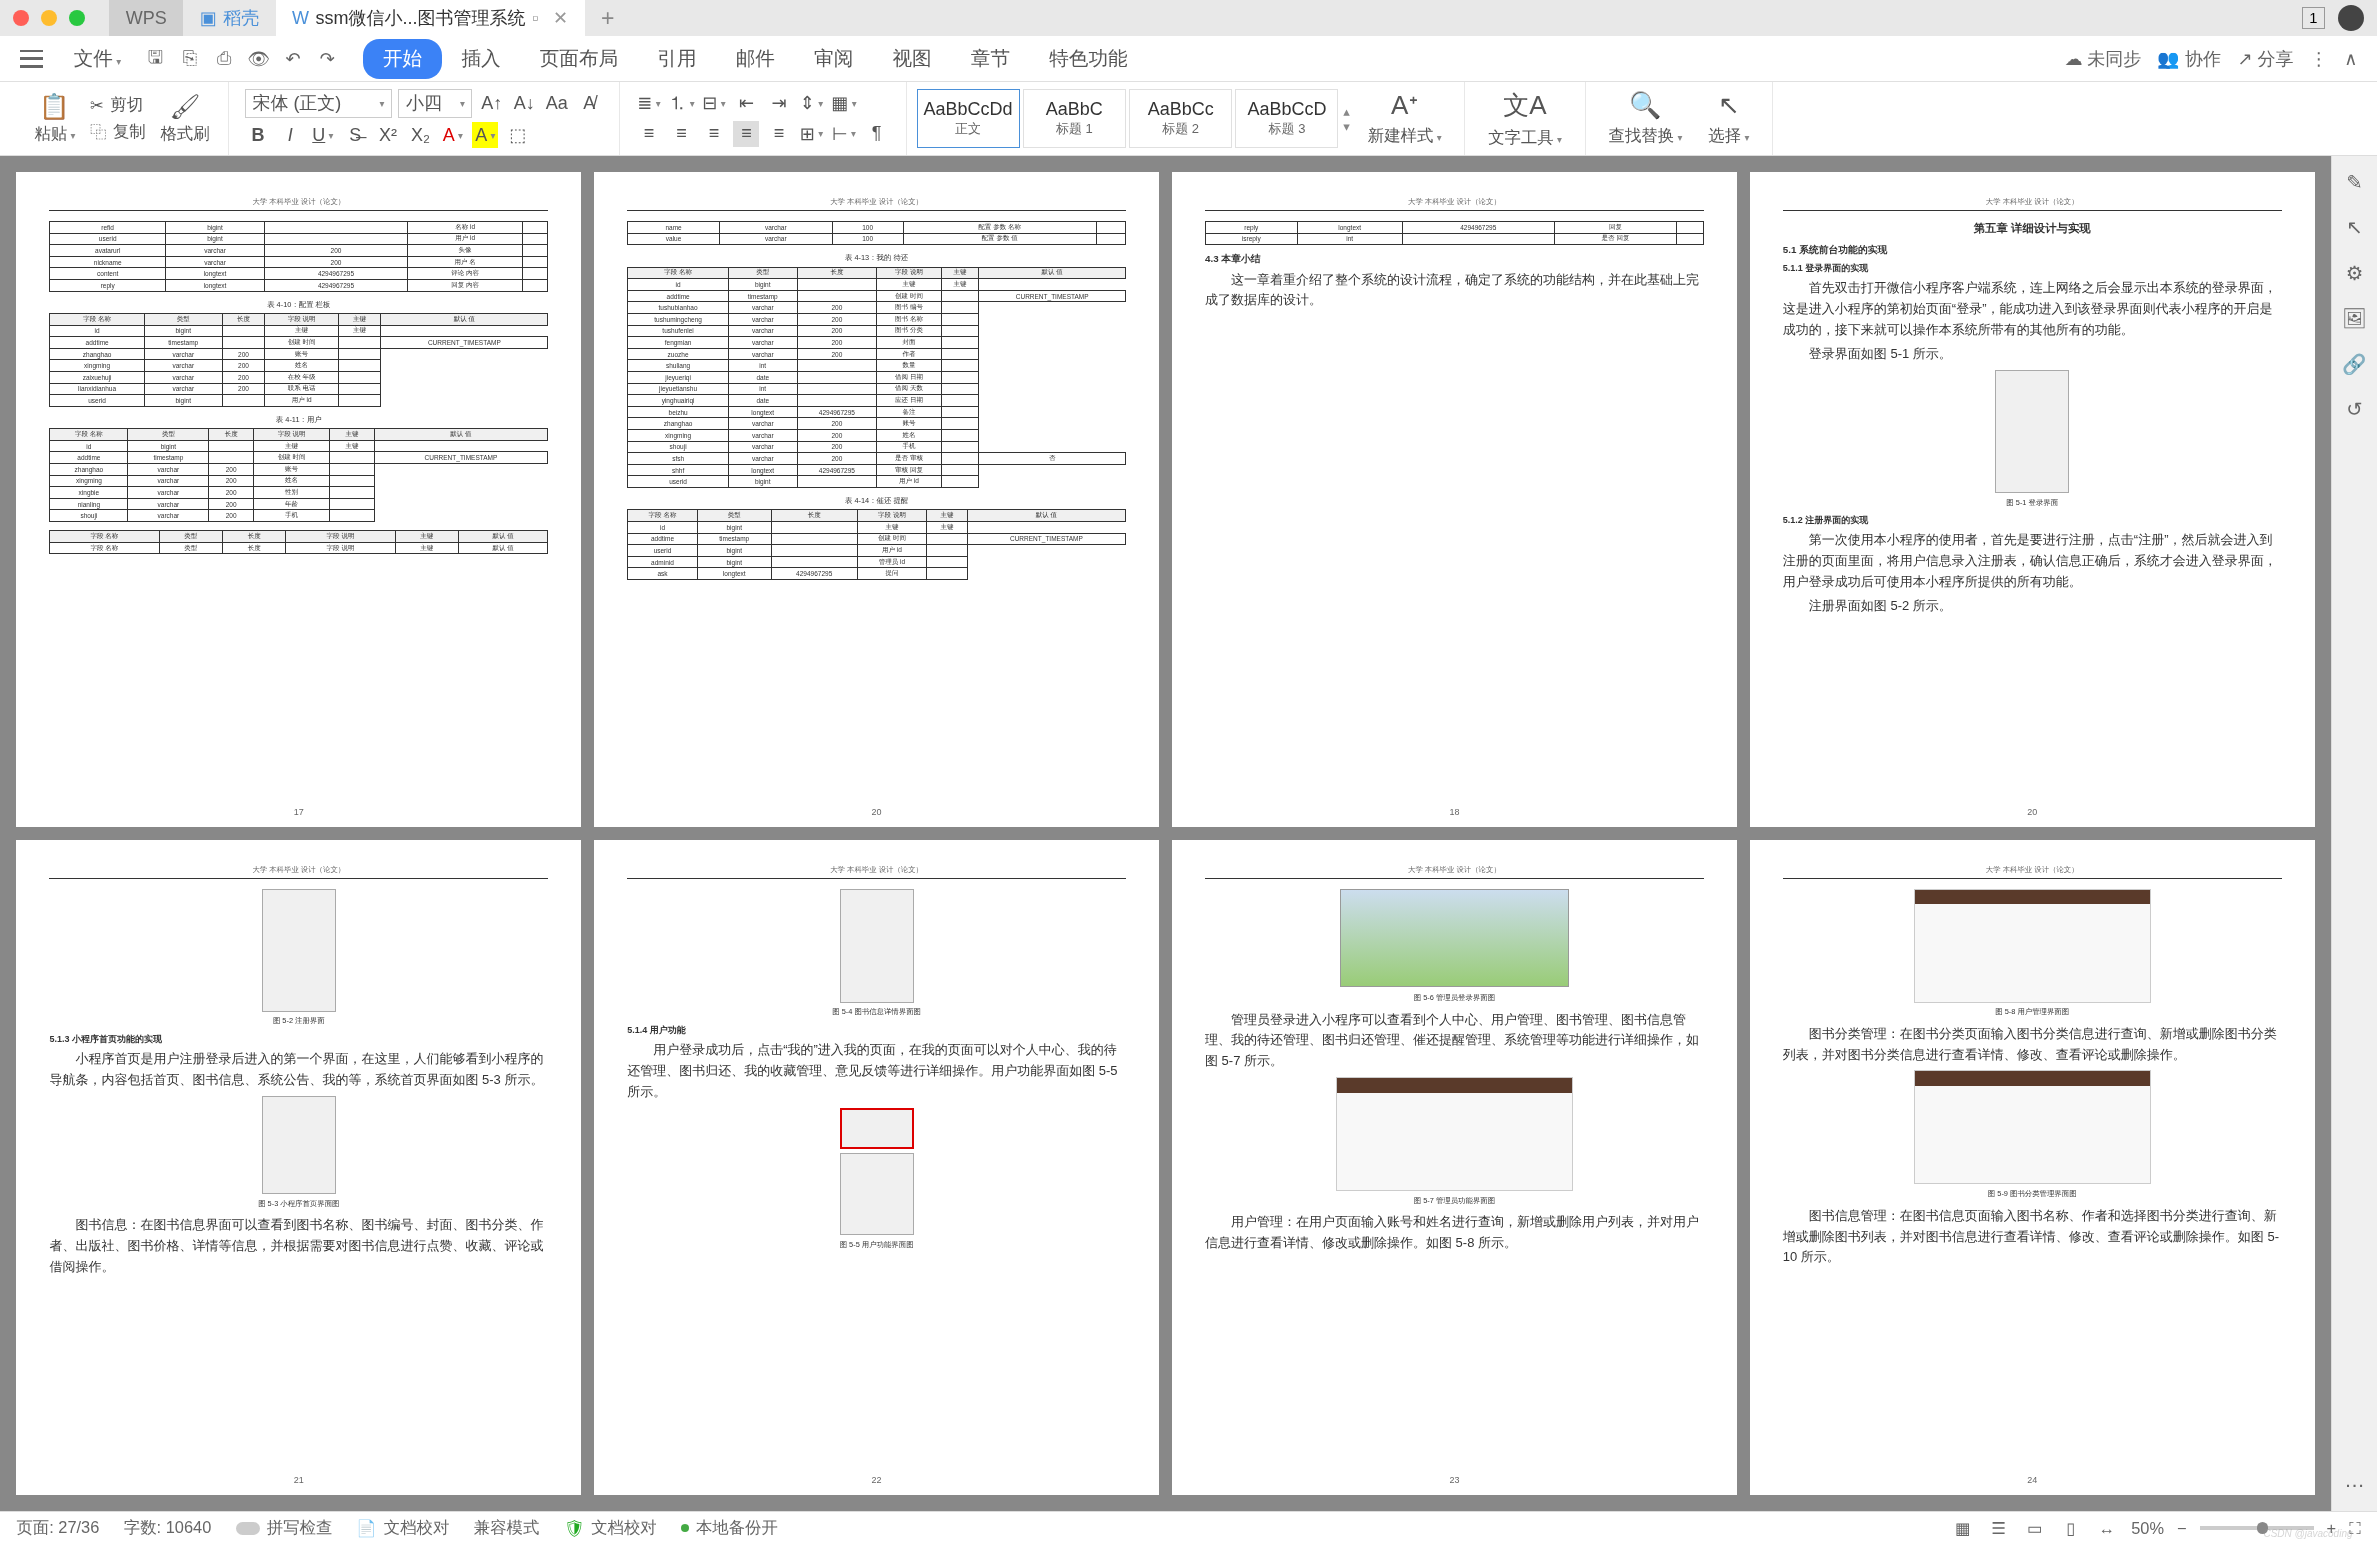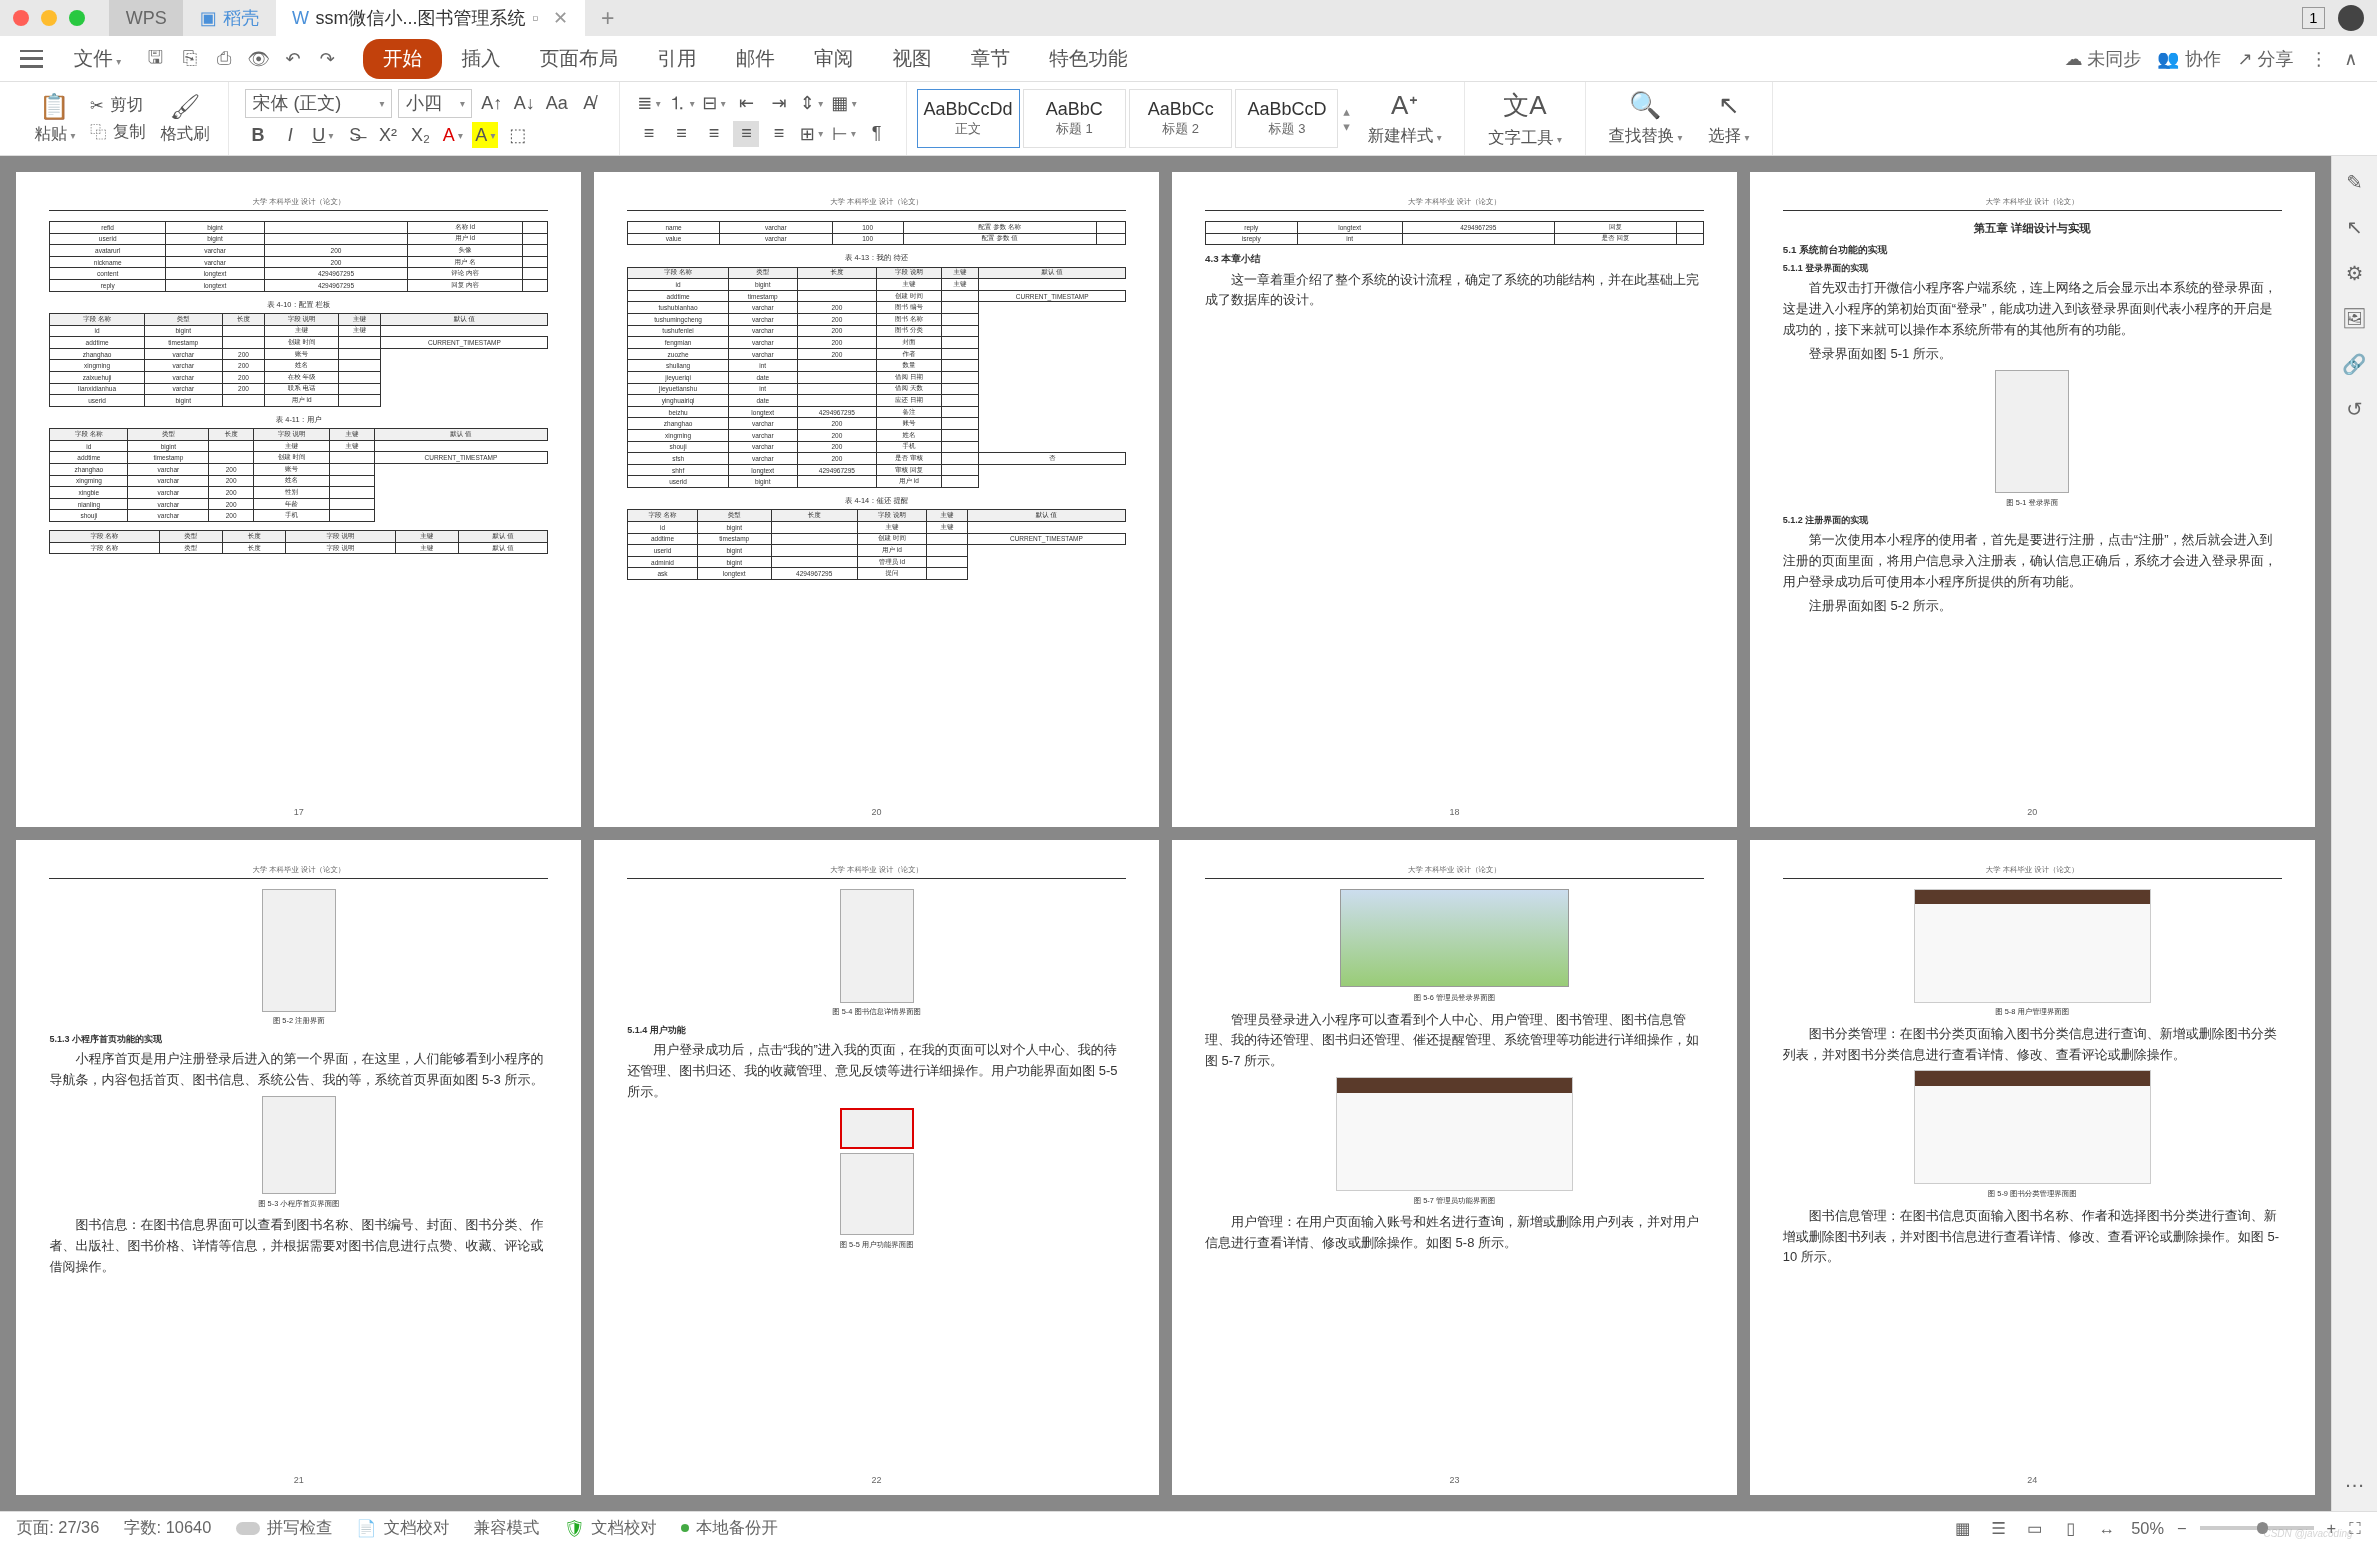--- a/index.html
+++ b/index.html
@@ -29,7 +29,7 @@
 .qat-icon { width: 23px; height: 23px; color: #666; display: flex; align-items: center; justify-content: center; font-size: 18px; }
 .menu-tabs { display: flex; }
 .menu-tab { padding: 6.5px 19.6px; font-size: 19.6px; color: #555; cursor: pointer; border-radius: 16.4px; }
-.menu-tab.active { background: #c2410c; color: #fff; }
+.menu-tab.active { background: #3b82f6; color: #fff; }
 .menubar-right { margin-left: auto; display: flex; align-items: center; gap: 16.4px; font-size: 18px; color: #666; }
 .mbr-item { display: flex; align-items: center; gap: 4.9px; }
 

